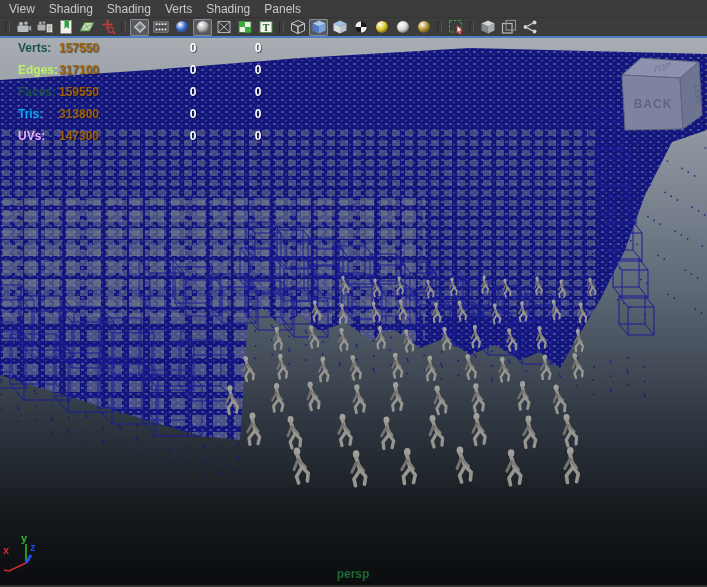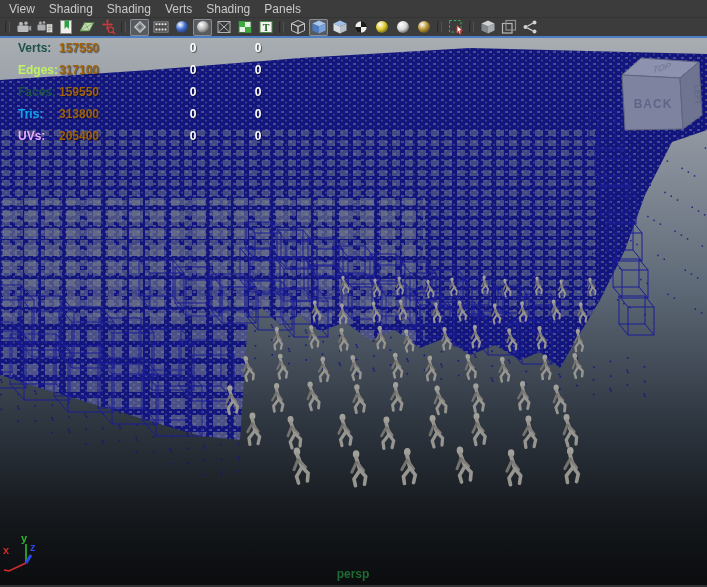--- a/index.html
+++ b/index.html
@@ -1385,7 +1385,7 @@
         </div>
         <div class="hud-row">
           <span class="hud-label" style="color:#f0abfc">UVs:</span>
-          <span class="hud-val">205400</span>
+          <span class="hud-val">147300</span>
           <span class="hud-z1">0</span>
           <span class="hud-z2">0</span>
         </div>

